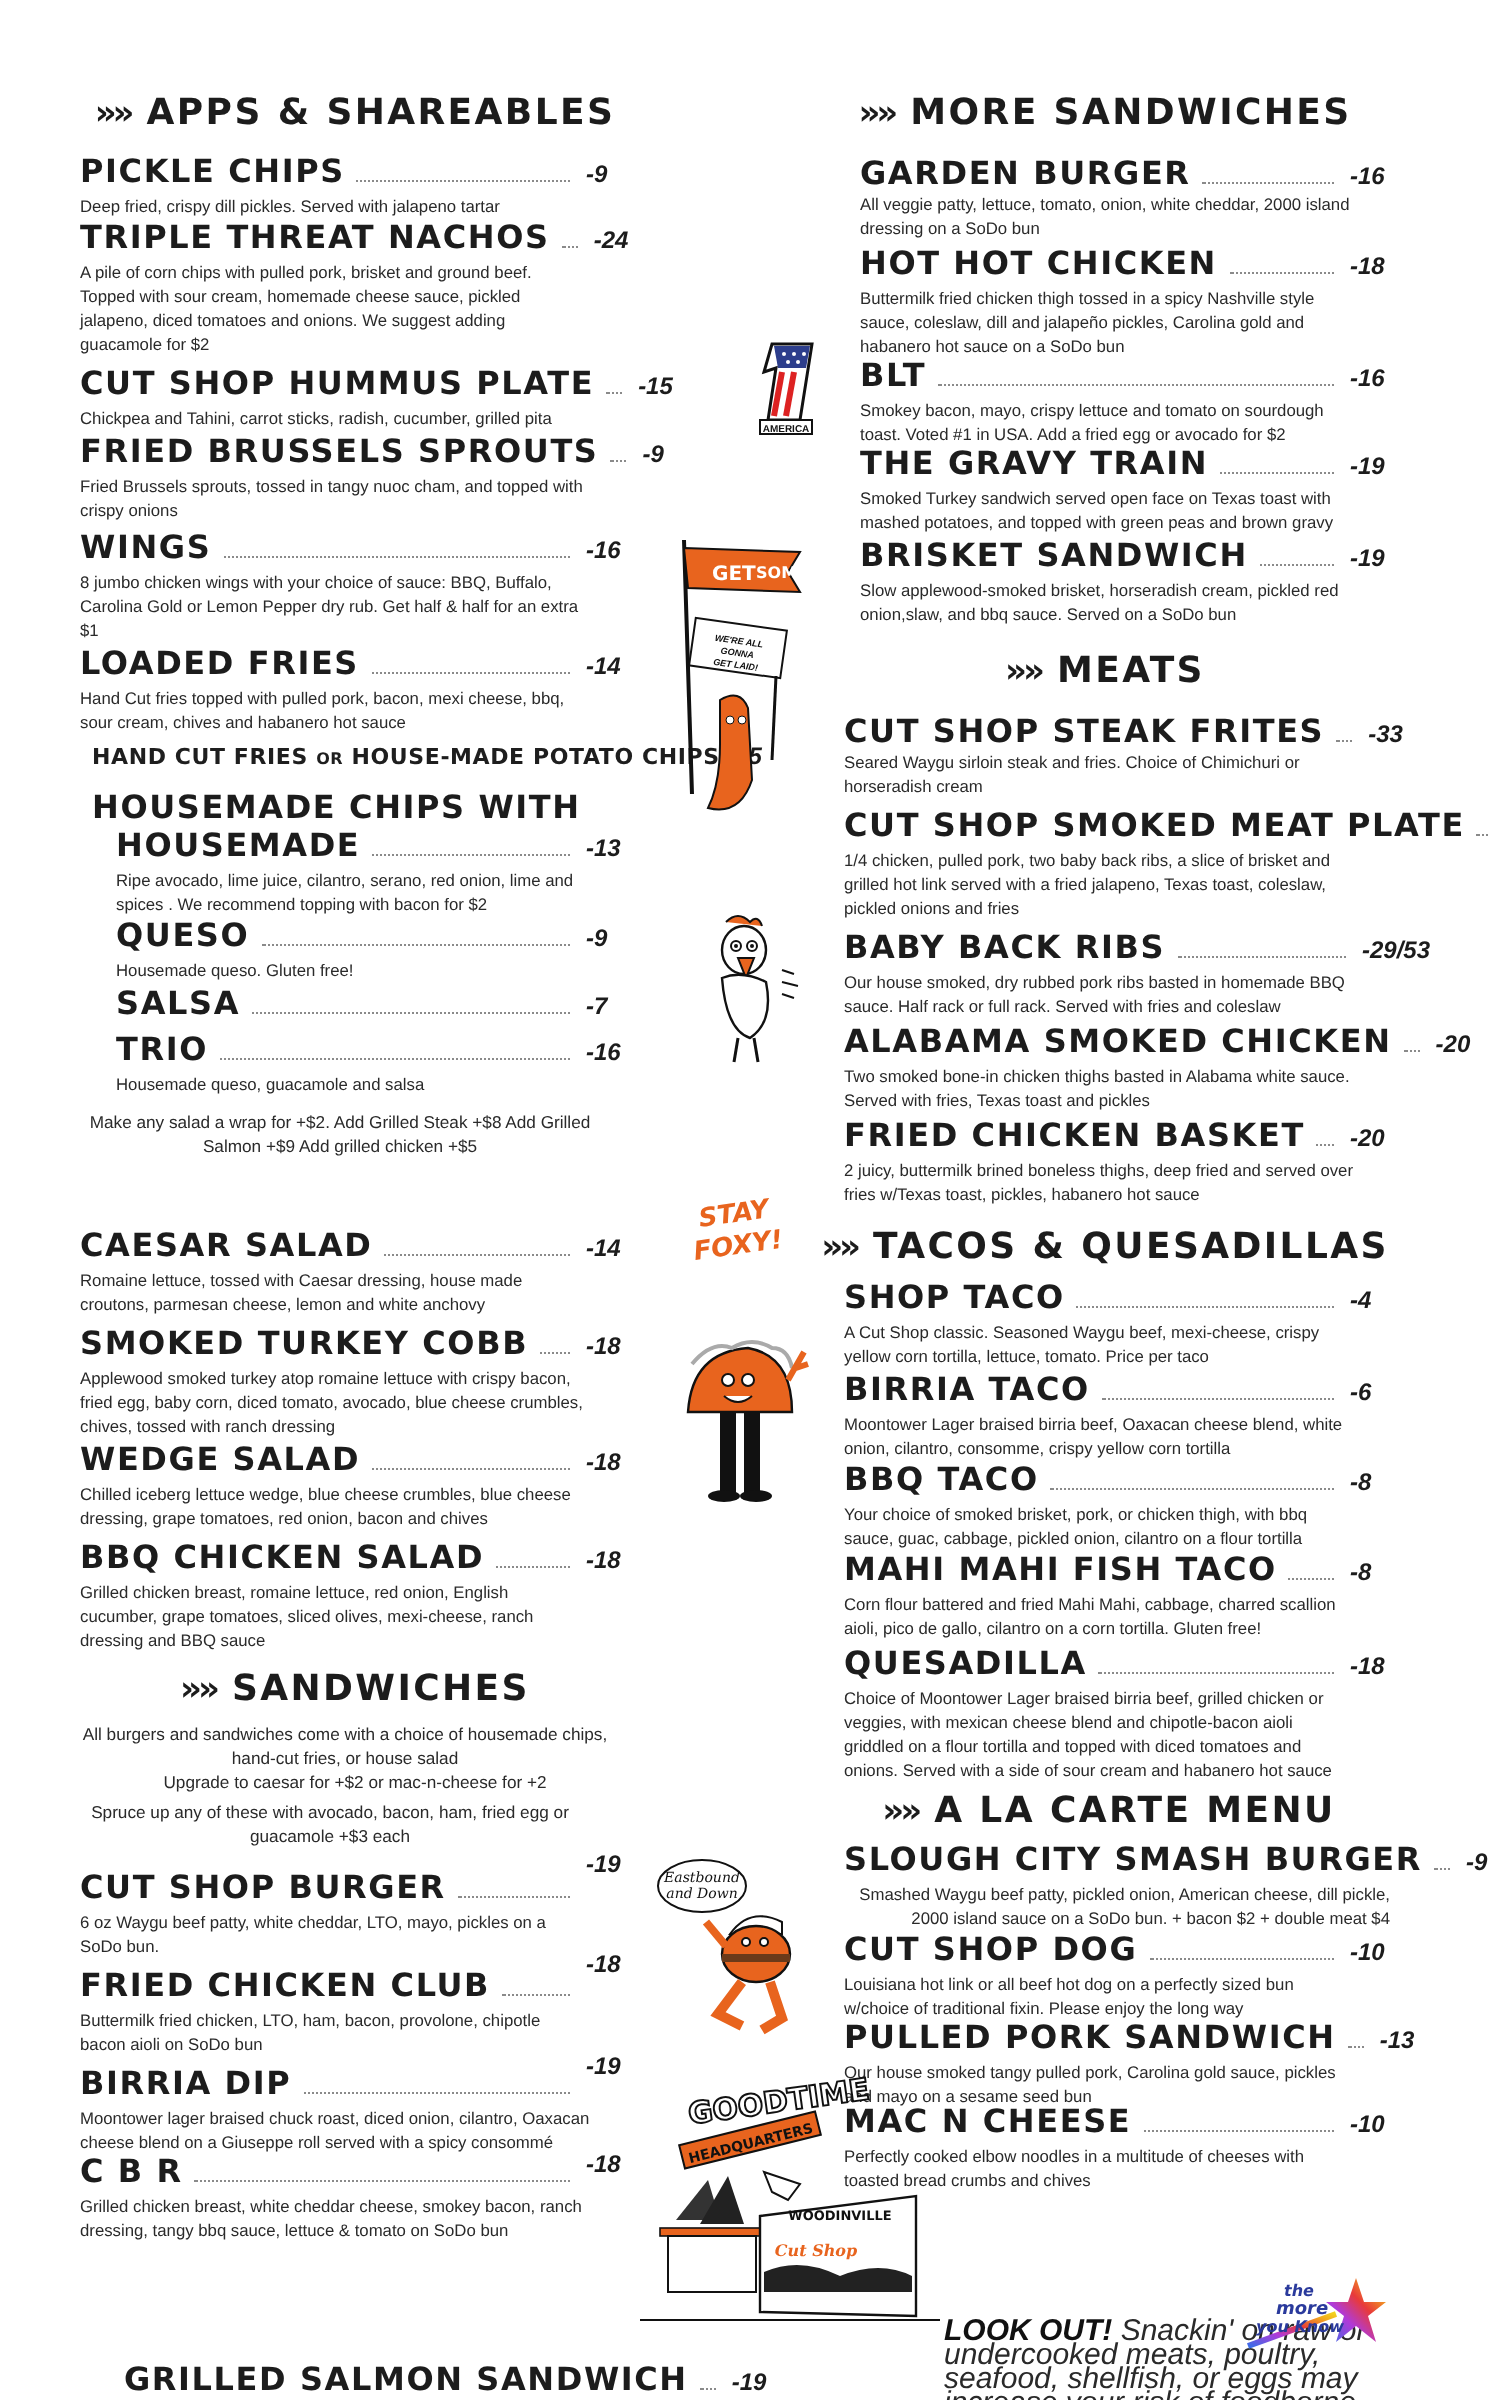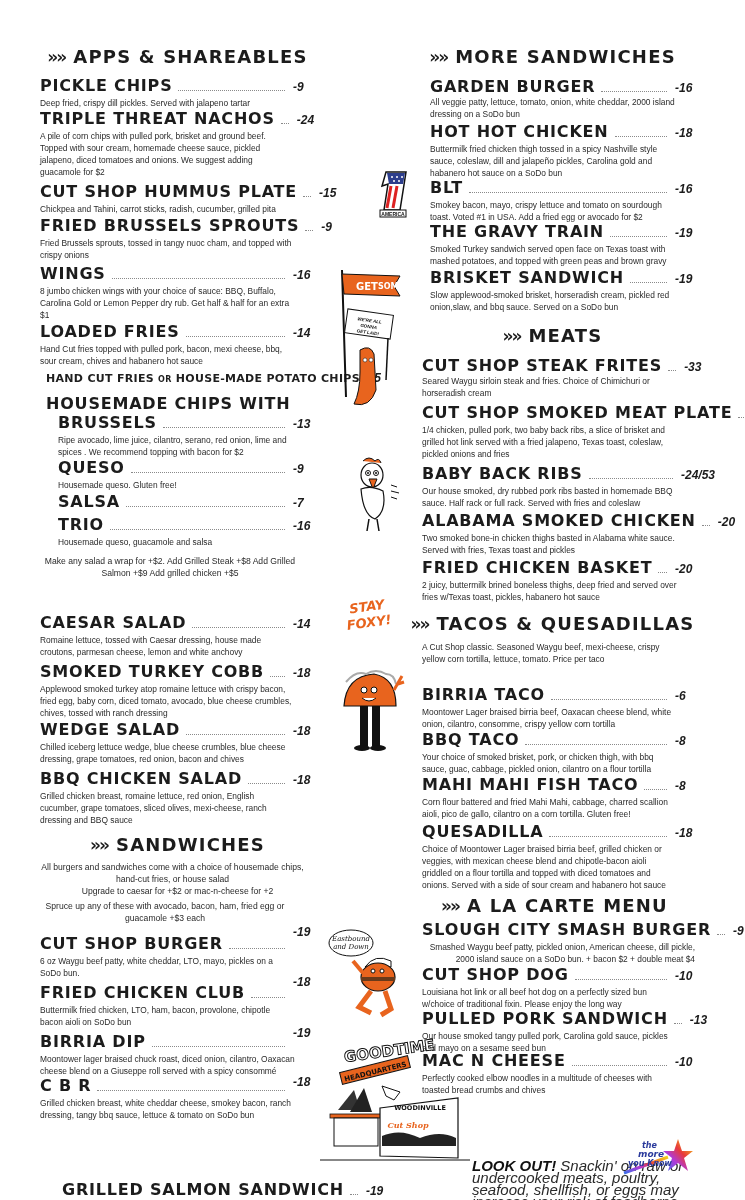--- a/index.html
+++ b/index.html
@@ -169,7 +169,7 @@
 
   <div class="item indent" style="top:413px;">
     <div class="item-head">
-        <span class="item-name">BRUSSELS</span>
+        <span class="item-name">HOUSEMADE</span>
         <span class="item-dots"></span>
         <span class="item-price">-13</span>
       </div>

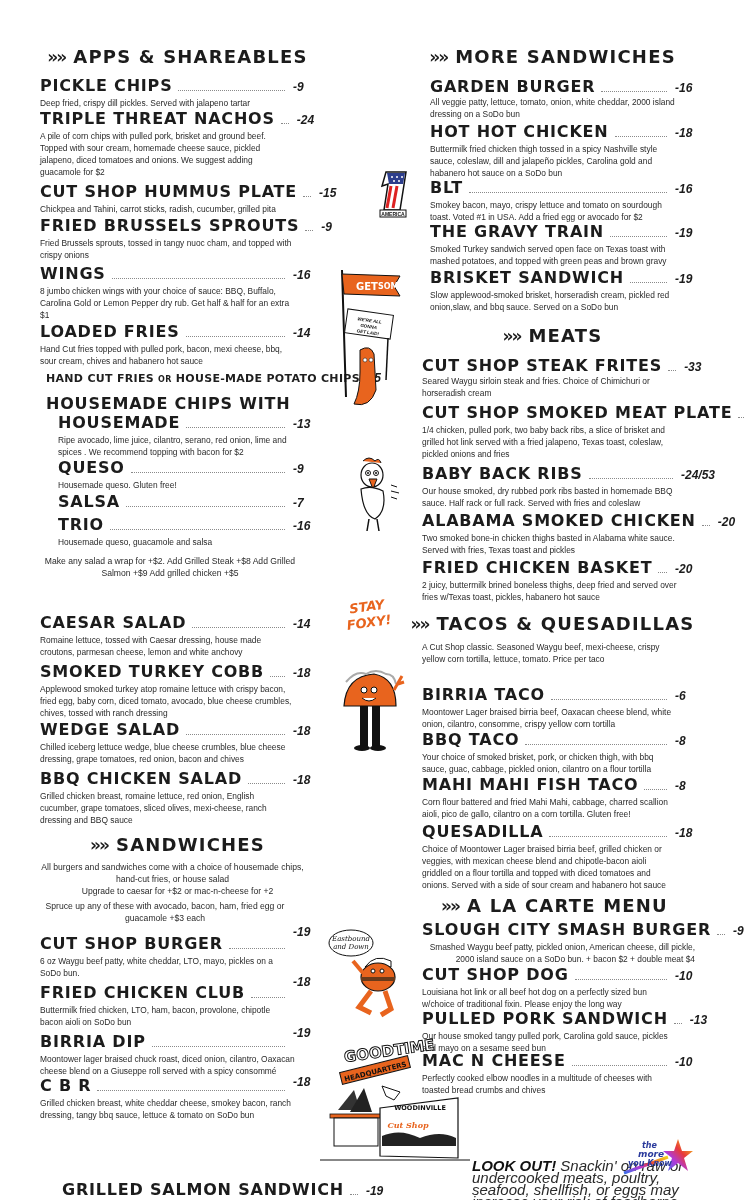--- a/index.html
+++ b/index.html
@@ -378,7 +378,7 @@
     <div class="item-head">
         <span class="item-name">BABY BACK RIBS</span>
         <span class="item-dots"></span>
-        <span class="item-price" style="margin-right:-18px;">-24/53</span>
+        <span class="item-price" style="margin-right:-18px;">-29/53</span>
       </div>
     <div class="item-desc">Our house smoked, dry rubbed pork ribs basted in homemade BBQ sauce. Half rack or full rack. Served  with  fries and coleslaw</div>
   </div>

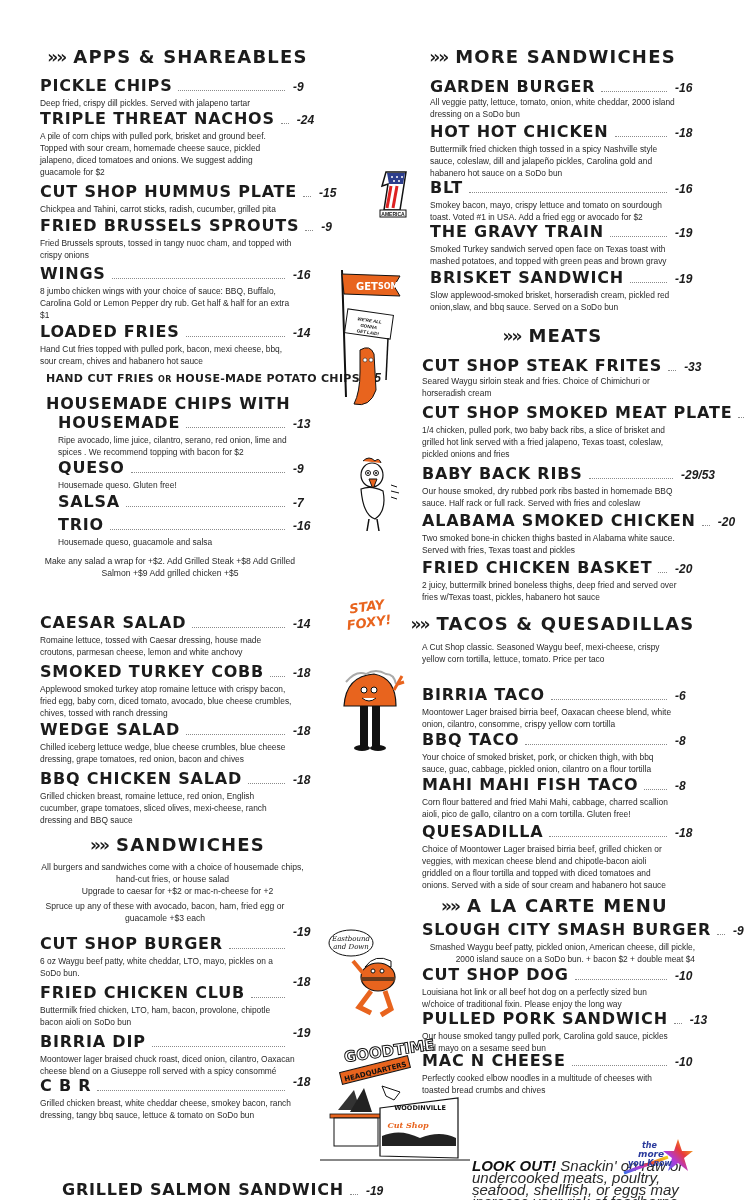--- a/index.html
+++ b/index.html
@@ -408,6 +408,11 @@
   </div>
 
   <div class="item" style="top:639px; padding-left:10px;">
+    <div class="item-head">
+        <span class="item-name">SHOP TACO</span>
+        <span class="item-dots"></span>
+        <span class="item-price">-4</span>
+      </div>
     <div class="item-desc">A Cut Shop classic. Seasoned Waygu beef, mexi-cheese, crispy yellow corn tortilla, lettuce, tomato. Price per taco</div>
   </div>
 

